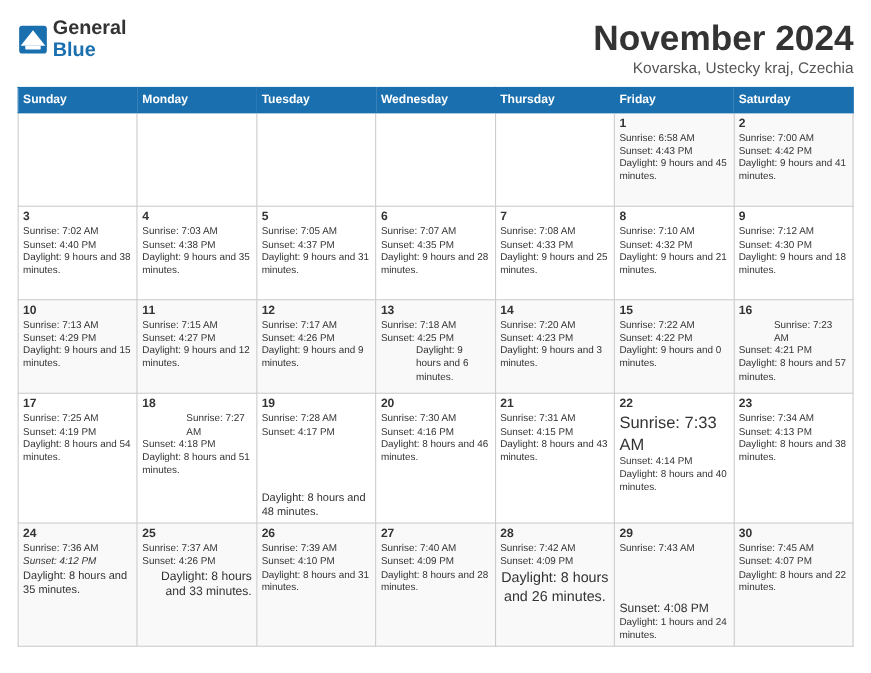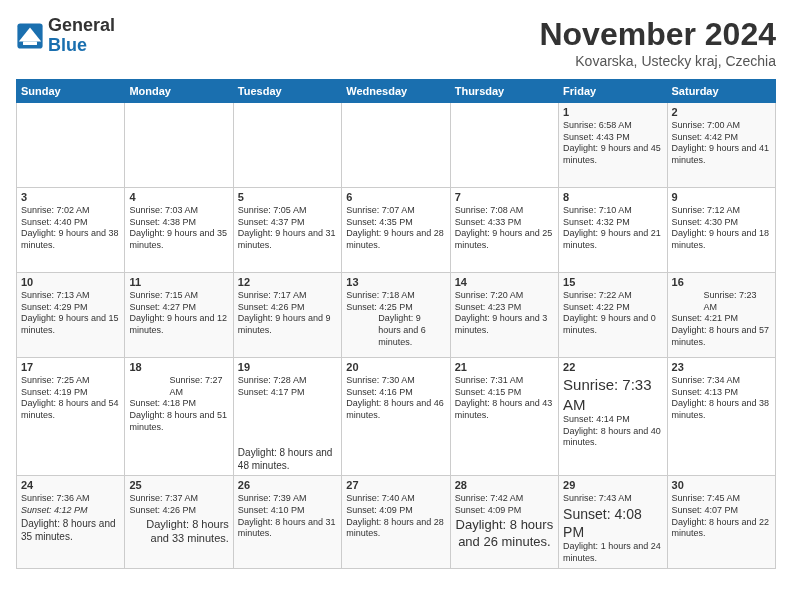--- a/index.html
+++ b/index.html
@@ -304,7 +304,7 @@
           <td>
             <span class="day-num">29</span>
             <div style="font-size: 9px; line-height: 1.3;">Sunrise: 7:43 AM</div>
-            <div style="font-size: 14px; line-height: 1.3;">Sunset: 4:08 PM</div>
+            <div style="font-size: 11px; line-height: 1.3; margin-top: 41px;">Sunset: 4:08 PM</div>
             <div style="font-size: 9px; line-height: 1.3;">Daylight: 1 hours and 24 minutes.</div>
           </td>
           <td>

